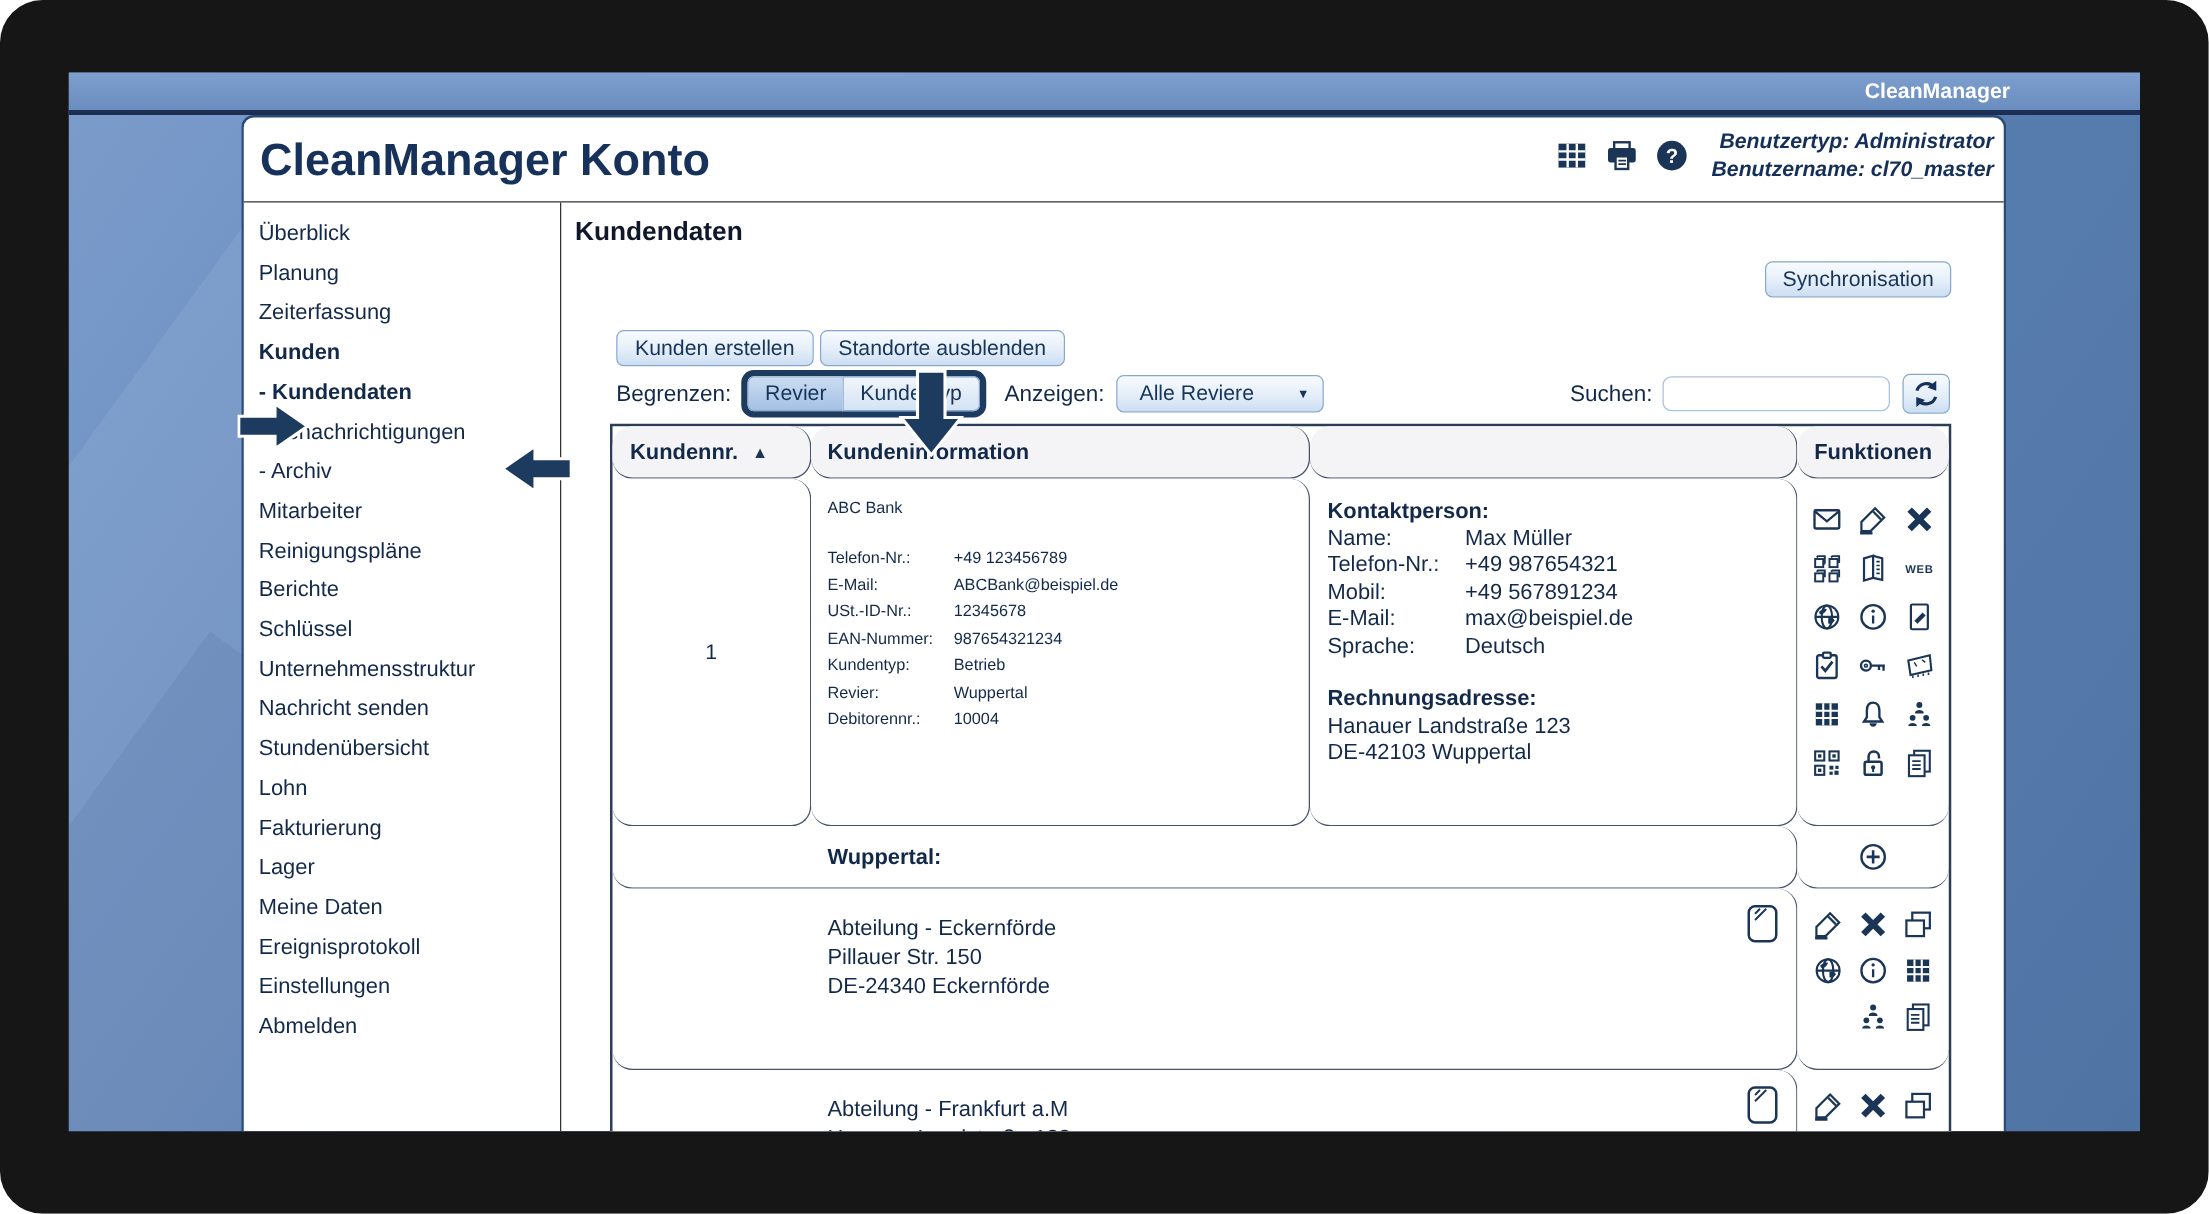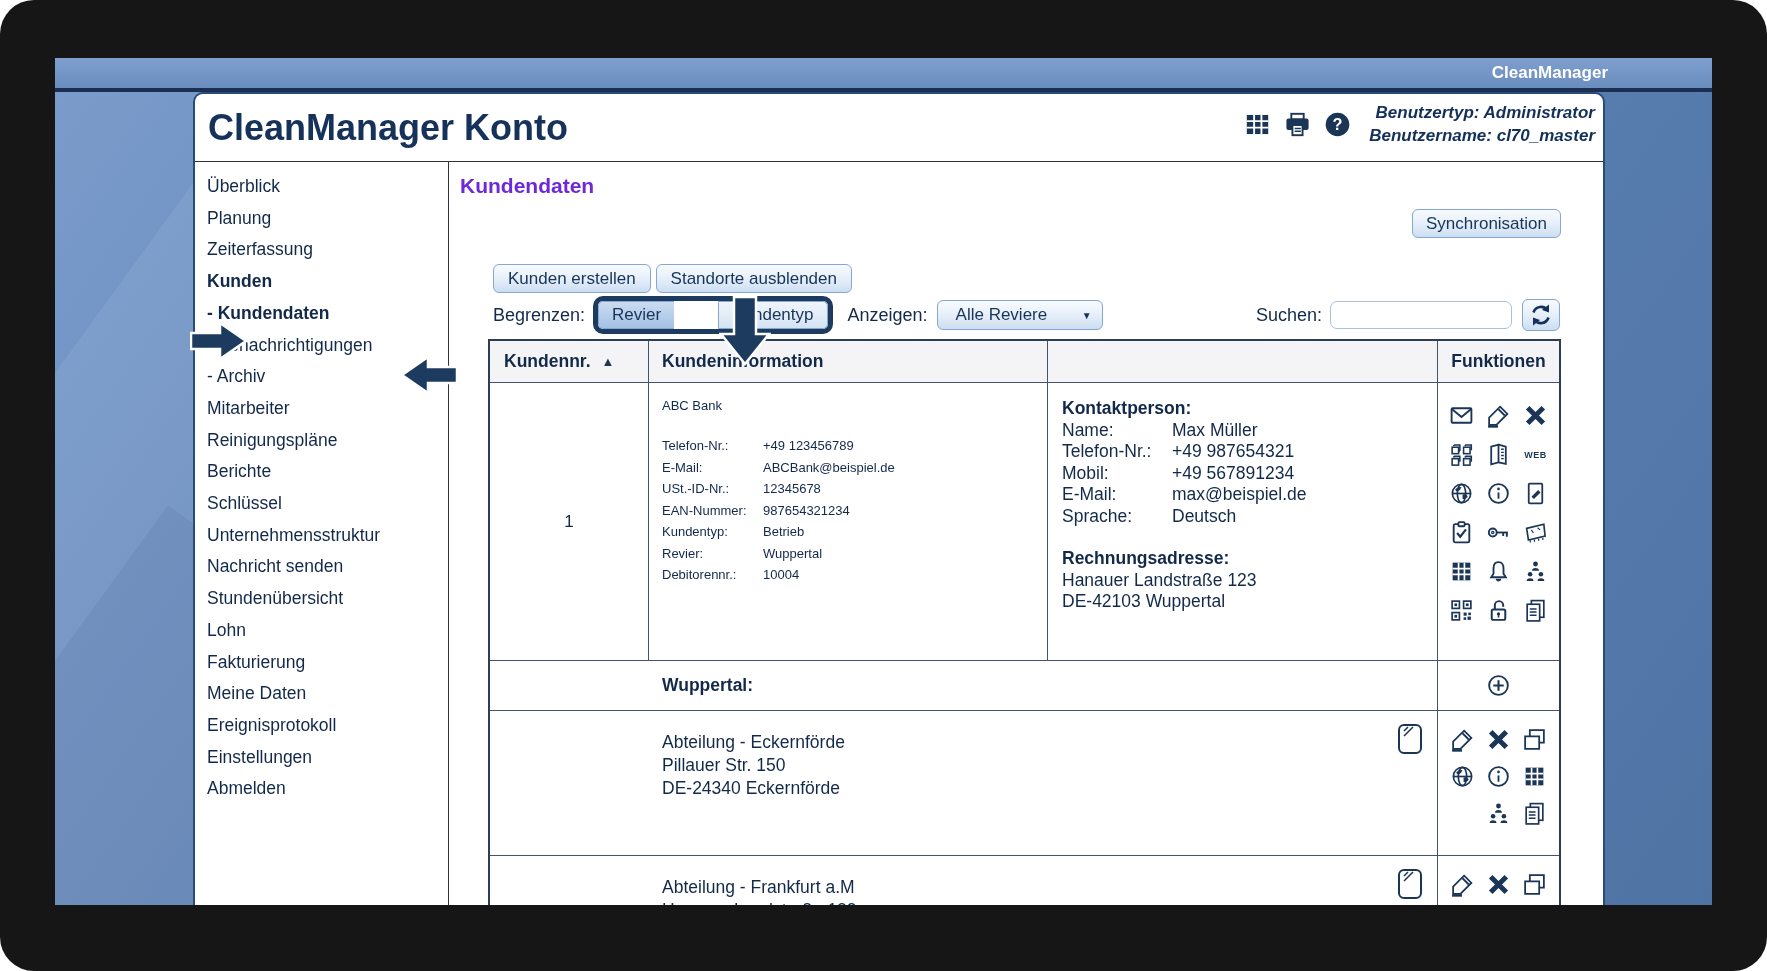--- a/index.html
+++ b/index.html
@@ -29,7 +29,7 @@
   .sidebar li.bold{font-weight:bold;}
 
   .main{position:absolute;left:255px;top:68px;right:0;bottom:0;}
-  .heading{position:absolute;left:10px;top:12px;font-size:21px;font-weight:bold;color:#6d28d9;}
+  .heading{position:absolute;left:10px;top:12px;font-size:21px;font-weight:bold;color:#0f172a;}
   .btn{display:inline-flex;align-items:center;justify-content:center;height:29px;padding:0 14px;
        background:linear-gradient(#f8fbfe 0%,#e4eef9 55%,#ccdef2 100%);
        border:1px solid #86a8d0;border-radius:6px;font-size:17px;color:#173459;cursor:pointer;white-space:nowrap;}

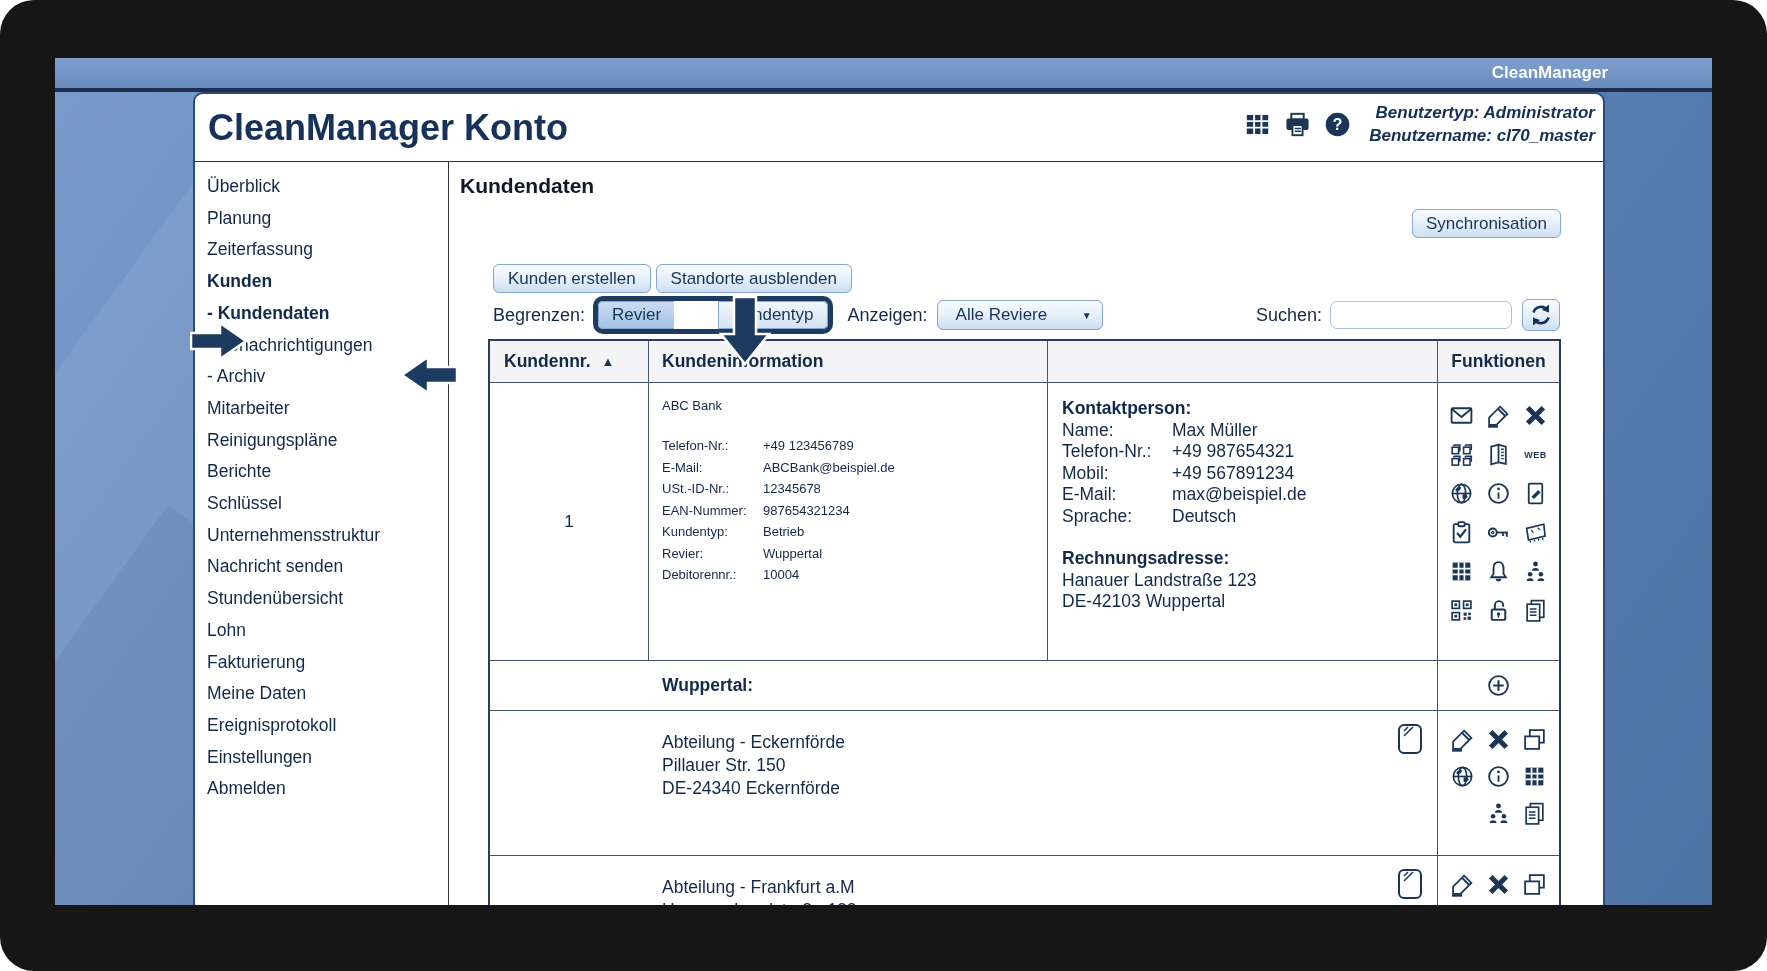--- a/index.html
+++ b/index.html
@@ -38,7 +38,7 @@
 
   .filter-row{position:absolute;left:43px;top:133px;right:43px;height:40px;display:flex;align-items:center;}
   .flabel{font-size:18px;color:#13294a;}
-  .seg-wrap{margin-left:8px;border:5px solid #1d3a5f;border-radius:10px;display:flex;background:#fff;gap:44px;}
+  .seg-wrap{margin-left:8px;border:5px solid #1d3a5f;border-radius:10px;display:flex;background:#fff;}
   .seg-btn{height:28px;padding:0 13px;font-size:17px;display:flex;align-items:center;color:#173459;cursor:pointer;border:1px solid #86a8d0;}
   .seg-revier{background:linear-gradient(#cbdcf1,#a4c1e5);border-radius:5px 0 0 5px;border-right:none;}
   .seg-kundentyp{background:linear-gradient(#f0f5fb,#d4e3f4);border-radius:0 5px 5px 0;}

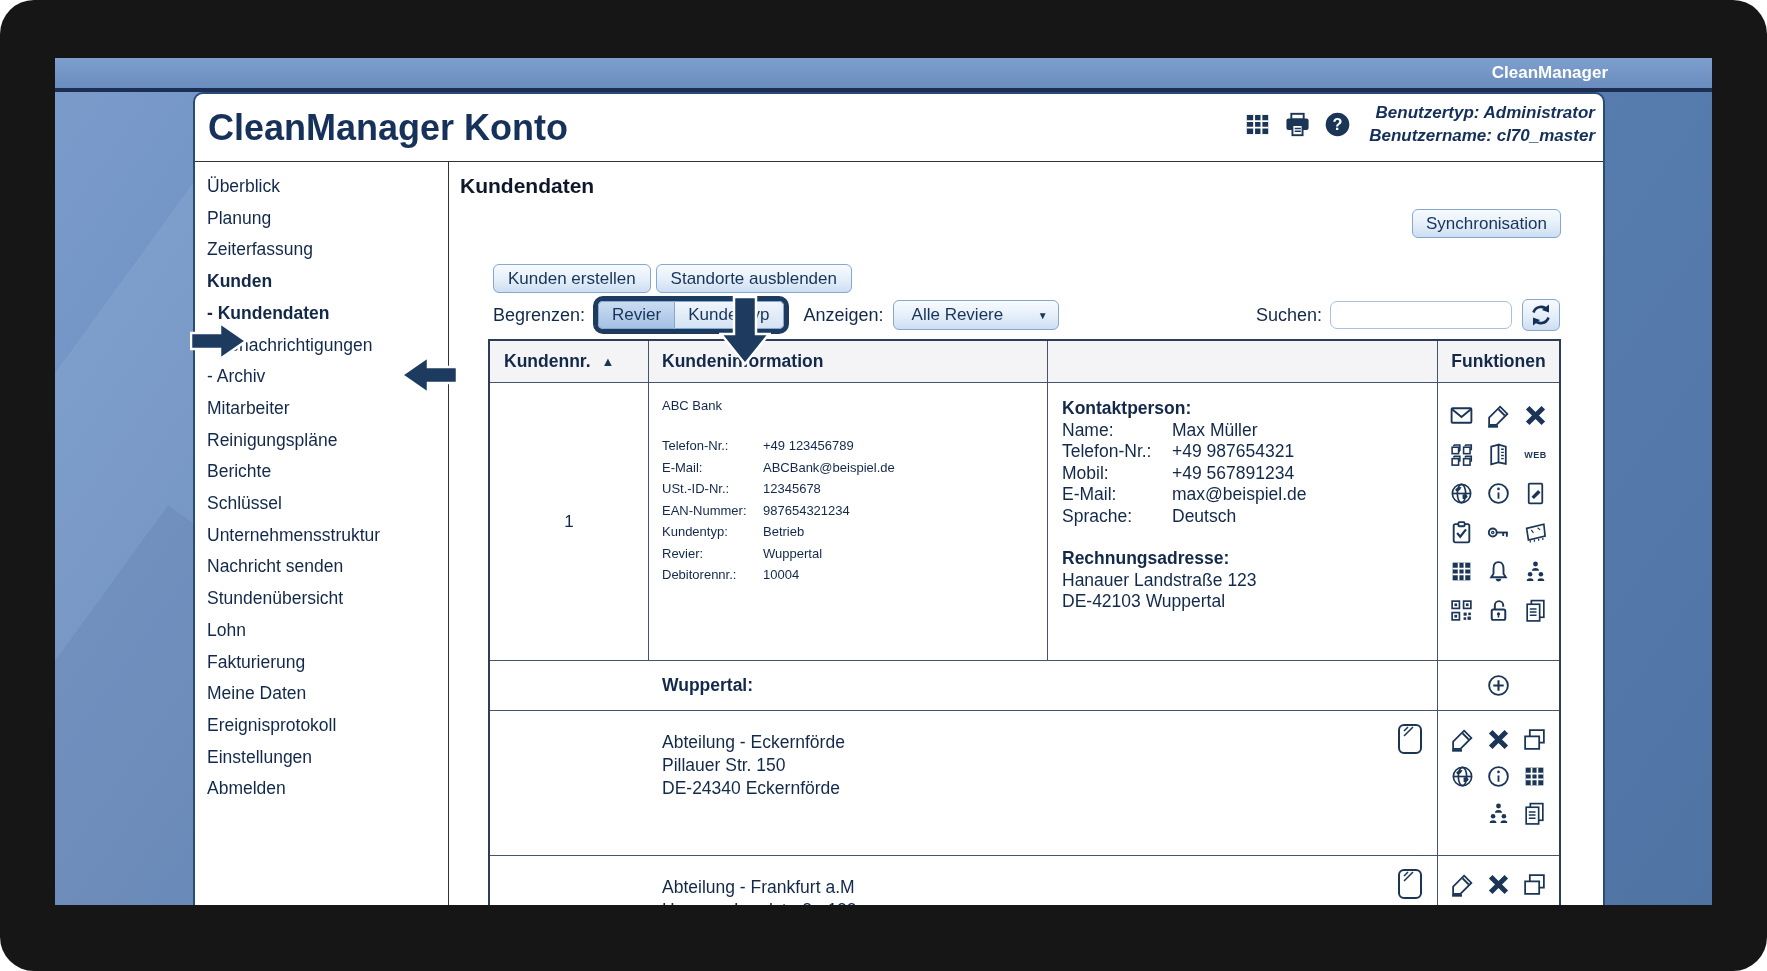--- a/index.html
+++ b/index.html
@@ -53,7 +53,7 @@
   .table{position:absolute;left:38px;top:177px;width:1073px;border:2px solid #2c3d58;background:#fff;}
   .tr{display:grid;grid-template-columns:159px 399px 390px 121px;}
   .tr.merged{grid-template-columns:948px 121px;}
-  .td{border-right:1px solid #45536d;border-bottom:1px solid #45536d;overflow:hidden;position:relative;}
+  .td{border-right:1px solid #45536d;border-bottom:1px solid #45536d;overflow:hidden;position:relative;border-radius:16px;}
   .td:last-child{border-right:none;}
   .thead .td{background:#f4f4f6;height:42px;display:flex;align-items:center;font-weight:bold;font-size:17.5px;color:#12294a;}
   .th-nr{padding-left:14px;gap:11px;}

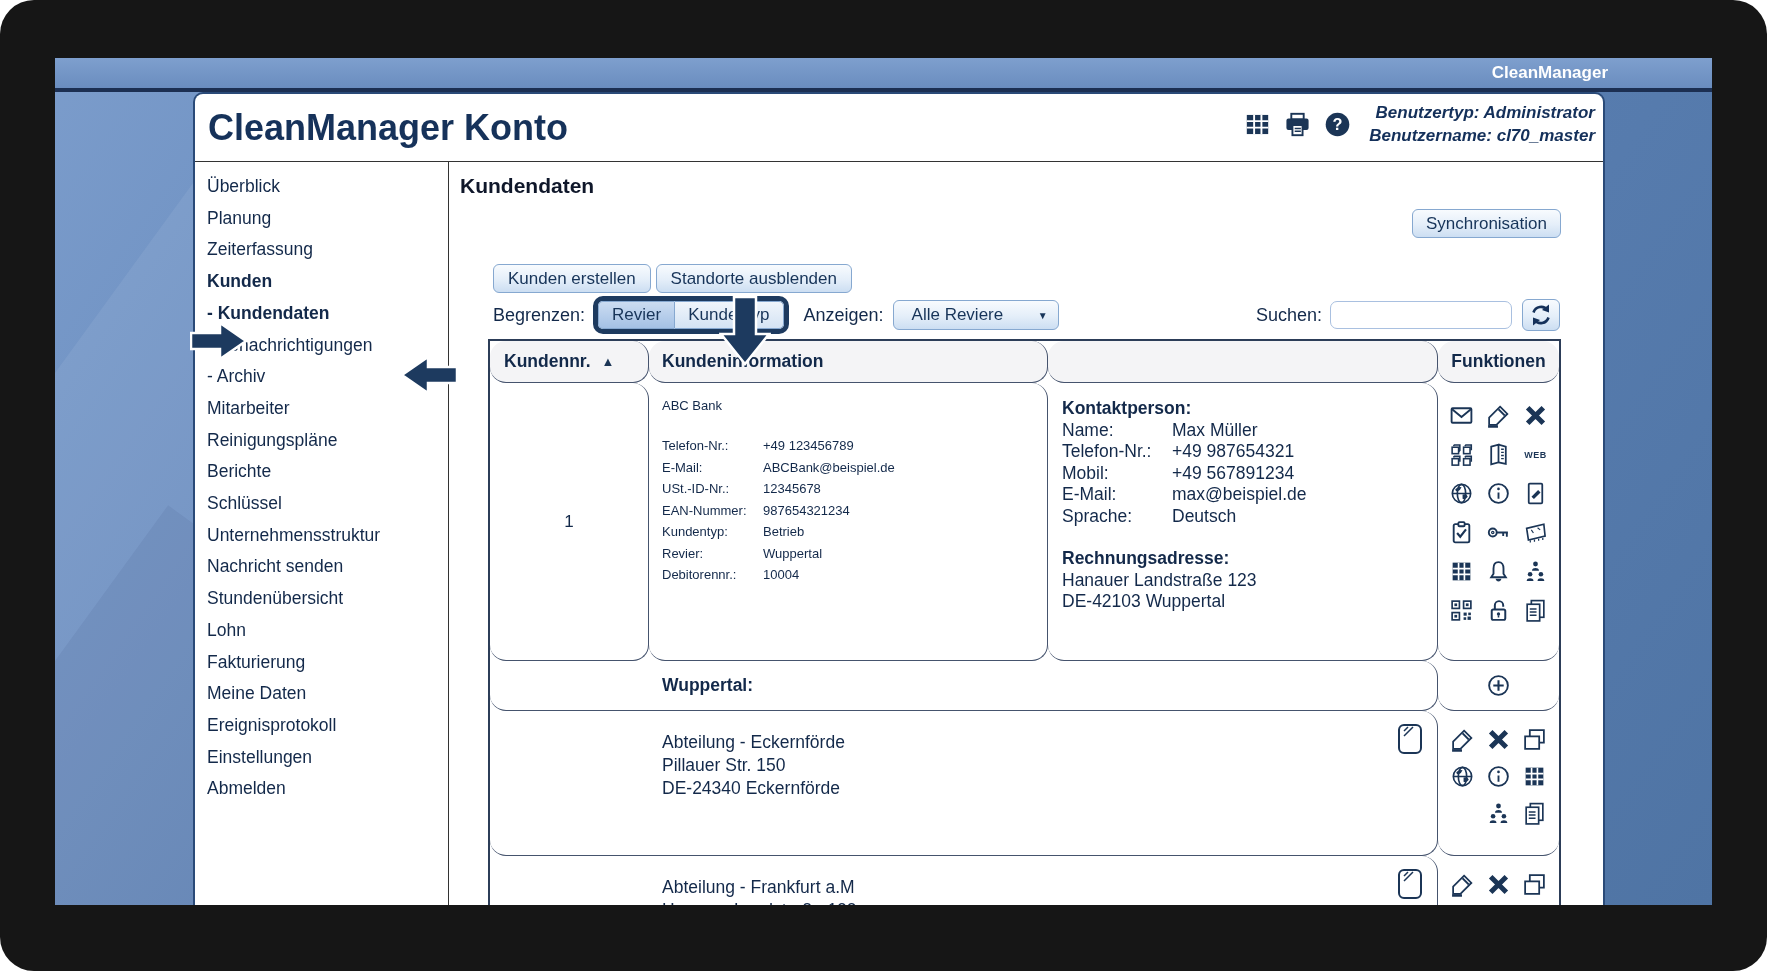--- a/index.html
+++ b/index.html
@@ -332,6 +332,7 @@
           <li>Stundenübersicht</li>
           <li>Lohn</li>
           <li>Fakturierung</li>
+          <li>Lager</li>
           <li>Meine Daten</li>
           <li>Ereignisprotokoll</li>
           <li>Einstellungen</li>

